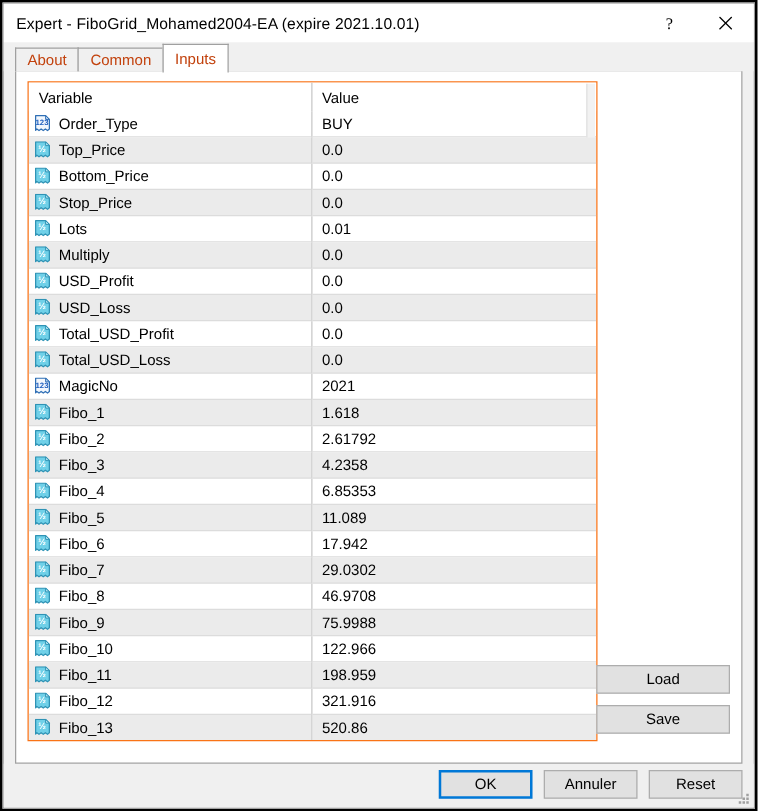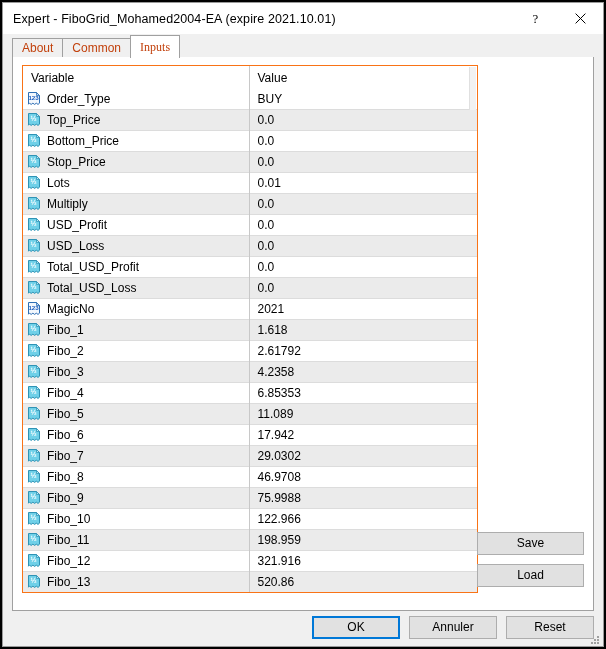--- a/index.html
+++ b/index.html
@@ -101,7 +101,6 @@
     border-color: #a0a0a0;
     z-index: 4;
     margin-bottom: -1px;
-    font-family: Liberation Serif, serif;
   }
 
   

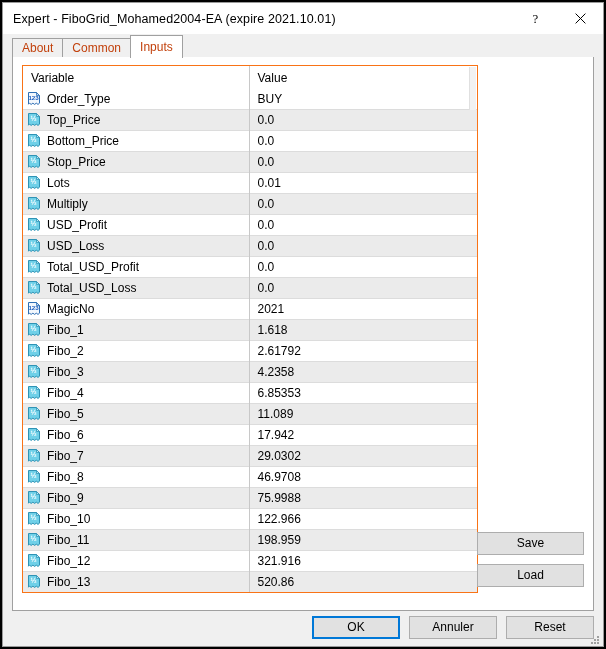--- a/index.html
+++ b/index.html
@@ -667,8 +667,8 @@
     </div>
 
     <div class="side-btns">
+      <button class="btn">Load</button>
       <button class="btn">Save</button>
-      <button class="btn">Load</button>
     </div>
 
   </div>

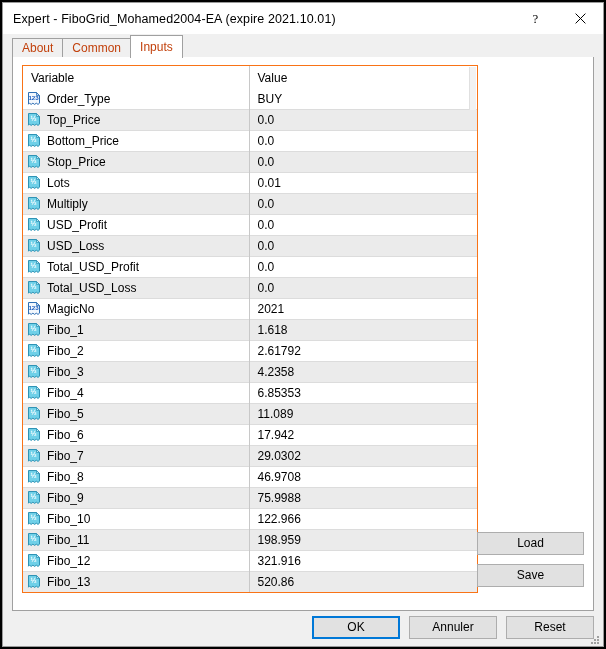--- a/index.html
+++ b/index.html
@@ -229,7 +229,7 @@
     gap: 9px;
   }
   .btn-footer {
-    width: 88px;
+    width: 75px;
     height: 23px;
     background: #e1e1e1;
     border: 1px solid #adadad;

